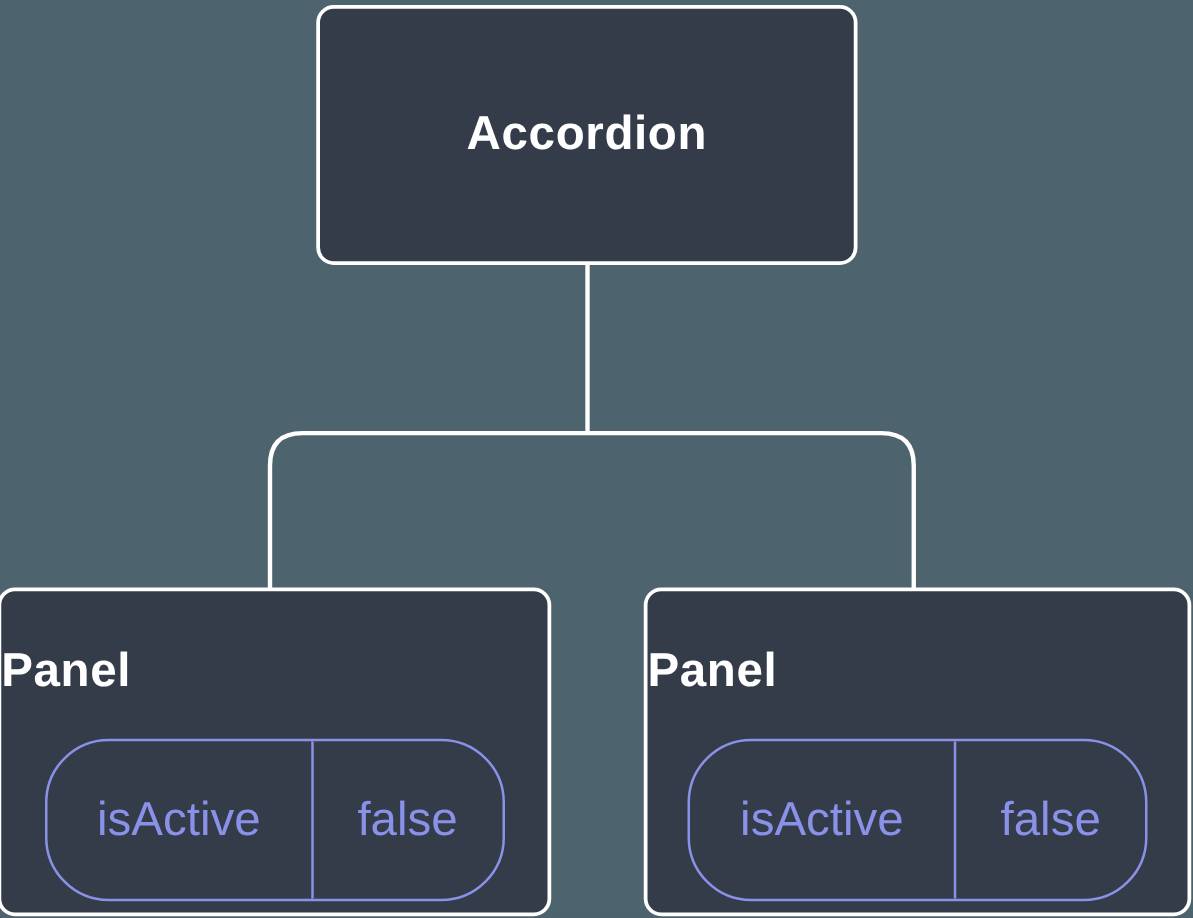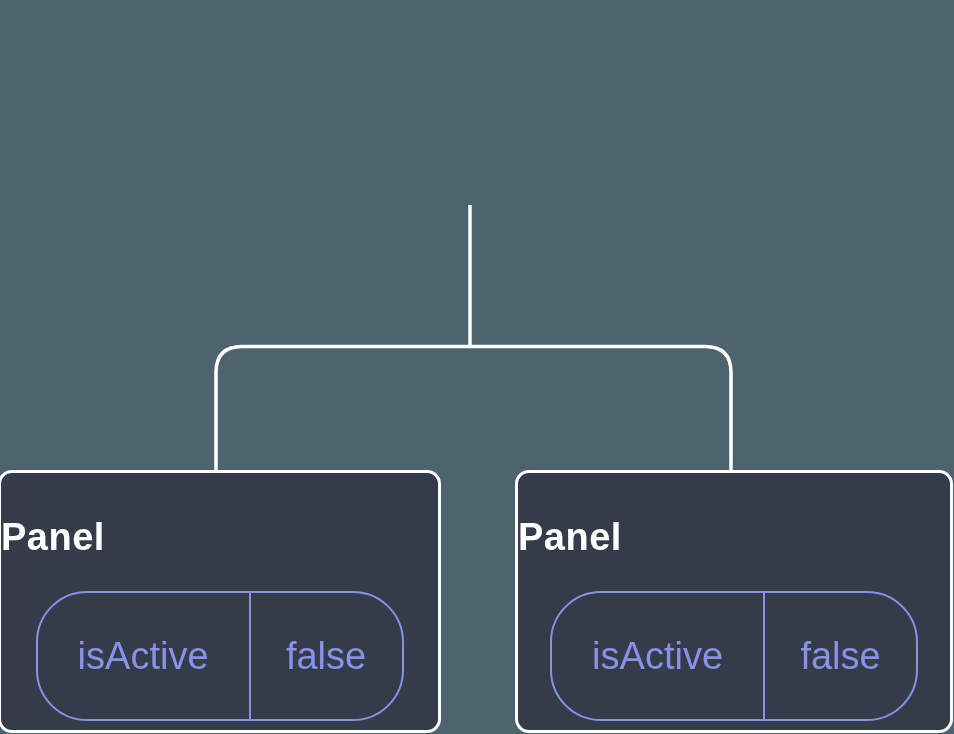--- a/index.html
+++ b/index.html
@@ -107,6 +107,9 @@
     <path d="M216 471 L216 372.5 Q216 346.5 242 346.5 L705 346.5 Q731 346.5 731 372.5 L731 471"></path>
   </svg>
 
+  <div class="node node-root">
+    <span class="node-title">Accordion</span>
+  </div>
 
   <div class="node node-panel node-panel-left">
     <div class="node-title panel-title">Panel</div>

